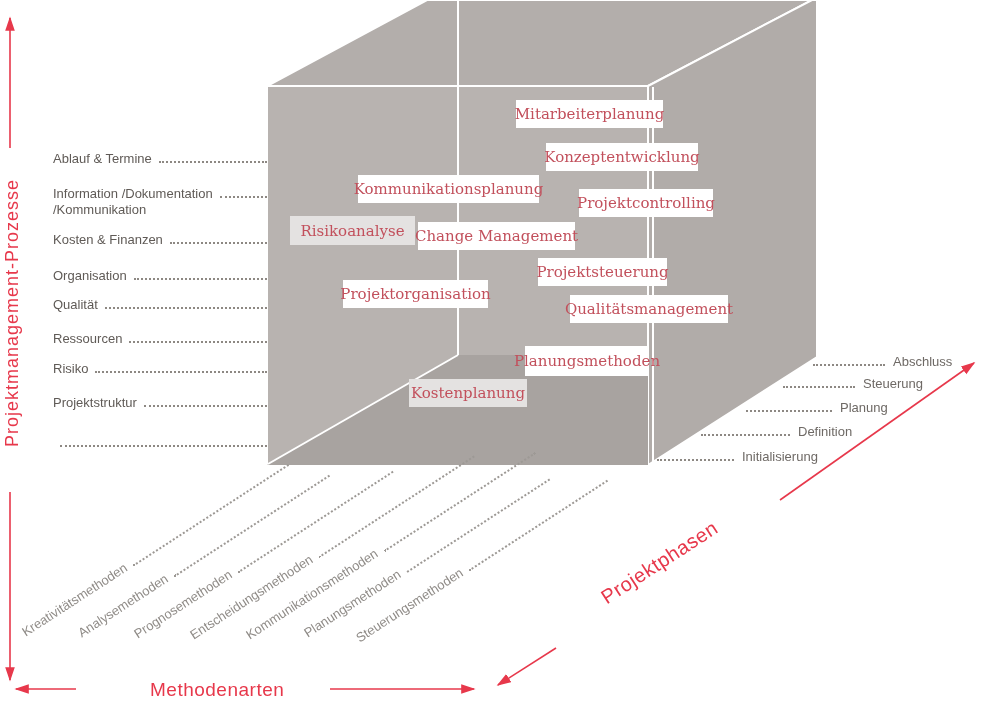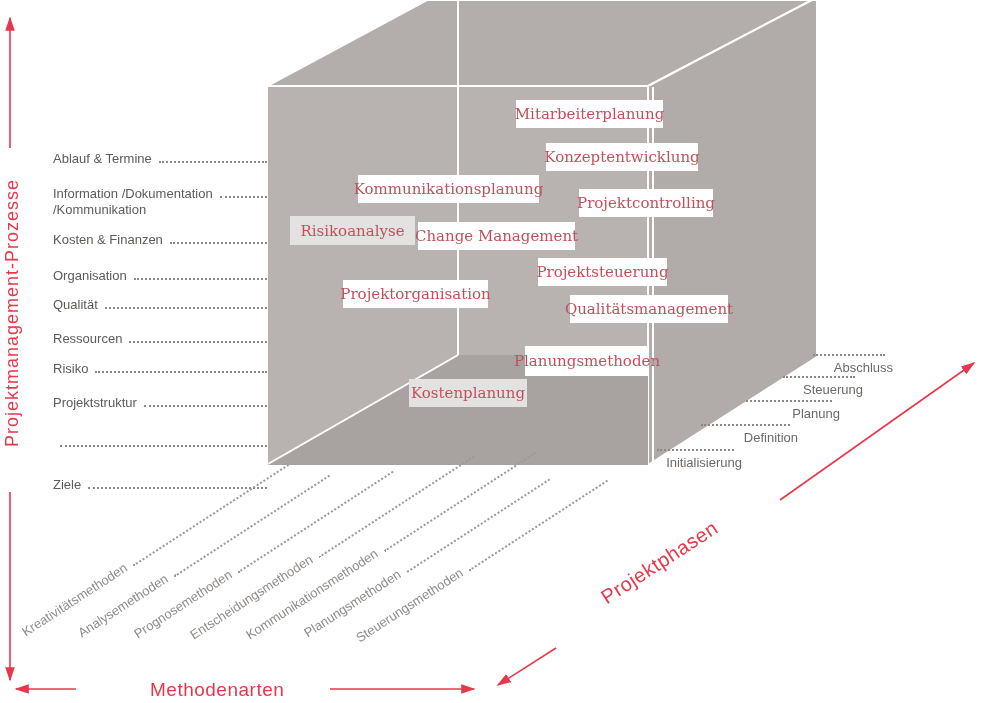--- a/index.html
+++ b/index.html
@@ -19,7 +19,7 @@
 
   
   .phrow{position:absolute;height:16px;display:flex;align-items:flex-end;
-         font-size:13px;color:#6e6965;white-space:nowrap;flex-direction:column;}
+         font-size:13px;color:#6e6965;white-space:nowrap;}
   .phrow .dots{margin:0 8px 4px 0;}
   .phrow .lbl{line-height:16px;}
 

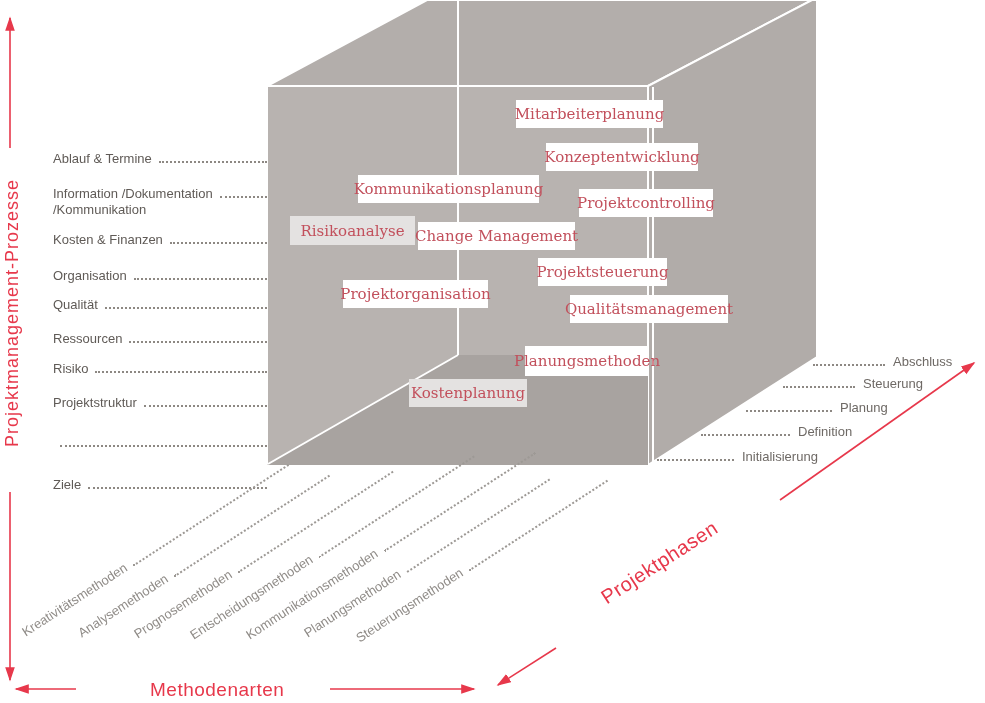--- a/index.html
+++ b/index.html
@@ -111,10 +111,6 @@
   <div class="prow" style="left:53px;top:409px;width:214px">
       <span class="dots"></span>
   </div>
-  <div class="prow" style="left:53px;top:451px;width:214px">
-    <span class="lbl">Ziele</span>
-      <span class="dots"></span>
-  </div>
 
   <div class="phrow" style="left:813px;top:354px">
     <span class="dots" style="width:72px"></span>

